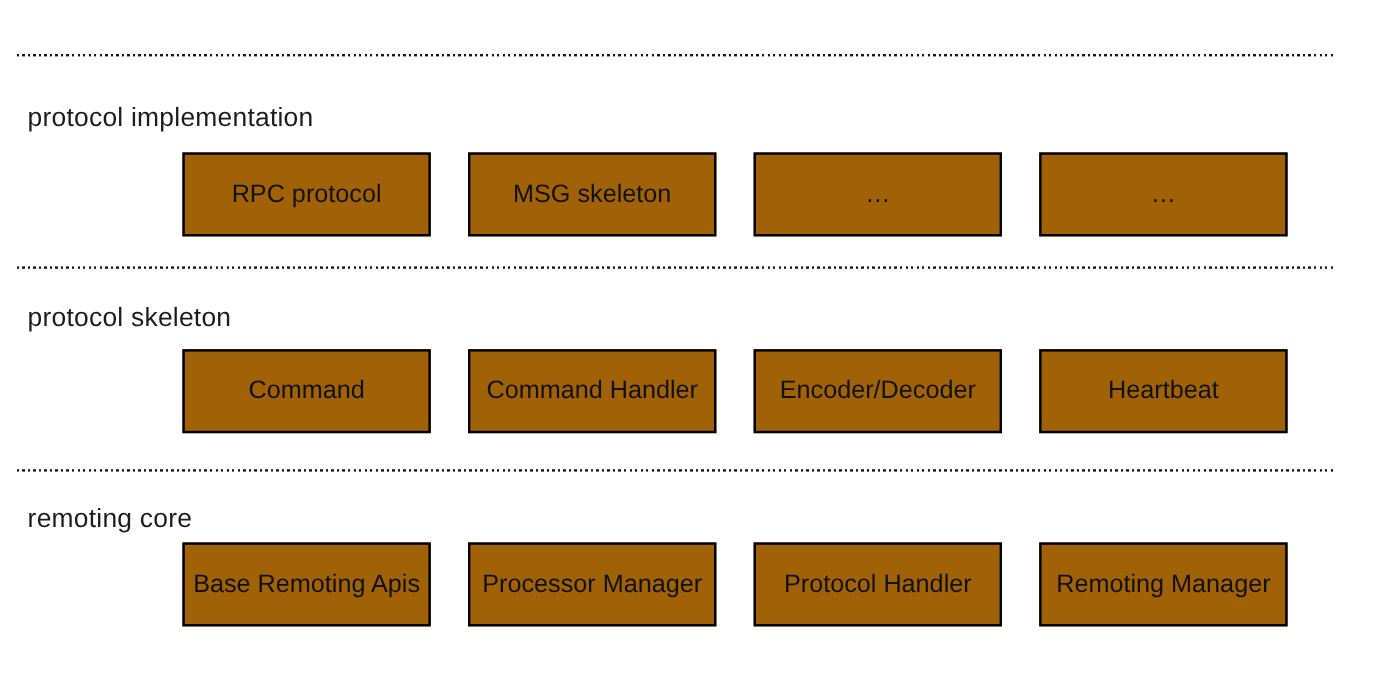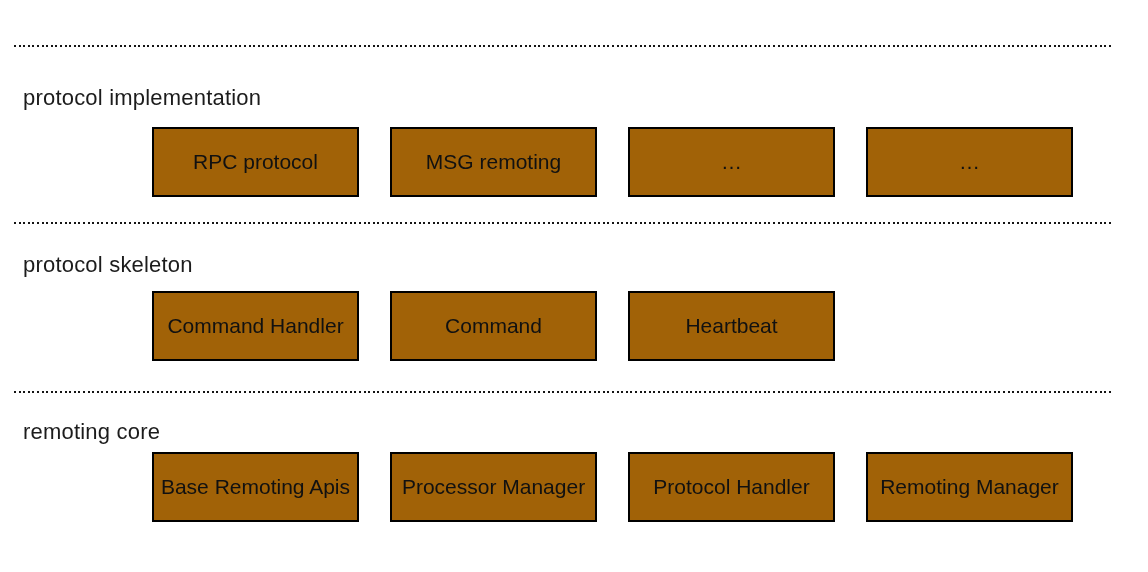--- a/index.html
+++ b/index.html
@@ -77,7 +77,7 @@
   <h2 class="layer-title t1">protocol implementation</h2>
   <div class="box-row r1">
     <div class="box">RPC protocol</div>
-    <div class="box">MSG remoting</div>
+    <div class="box">MSG skeleton</div>
     <div class="box">…</div>
     <div class="box">…</div>
   </div>

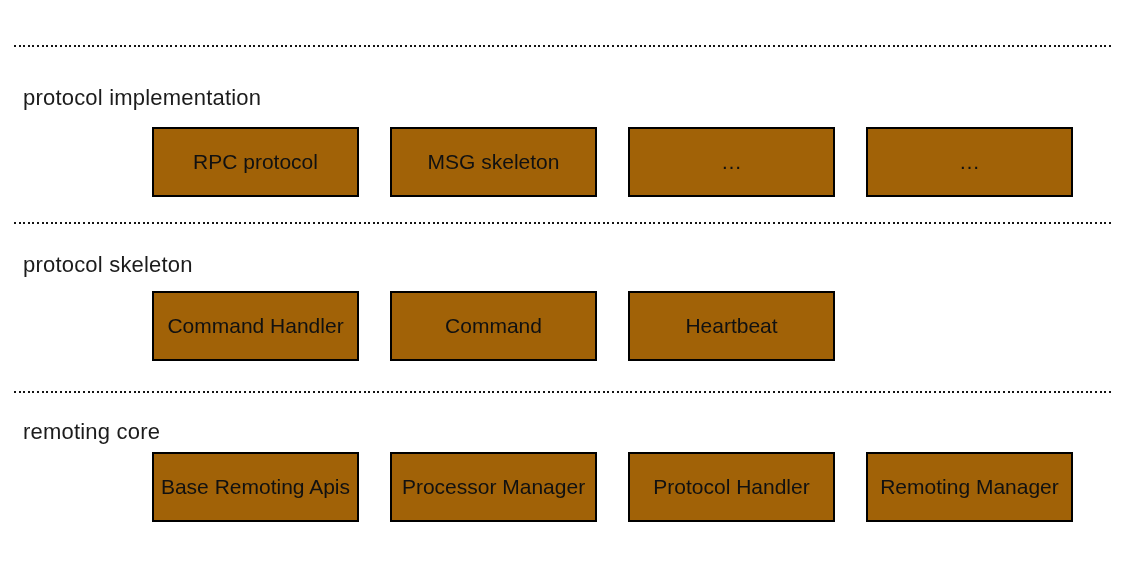--- a/index.html
+++ b/index.html
@@ -85,8 +85,8 @@
   <div class="divider d2"></div>
   <h2 class="layer-title t2">protocol skeleton</h2>
   <div class="box-row r2">
+    <div class="box">Command</div>
     <div class="box">Command Handler</div>
-    <div class="box">Command</div>
     <div class="box">Heartbeat</div>
   </div>
 

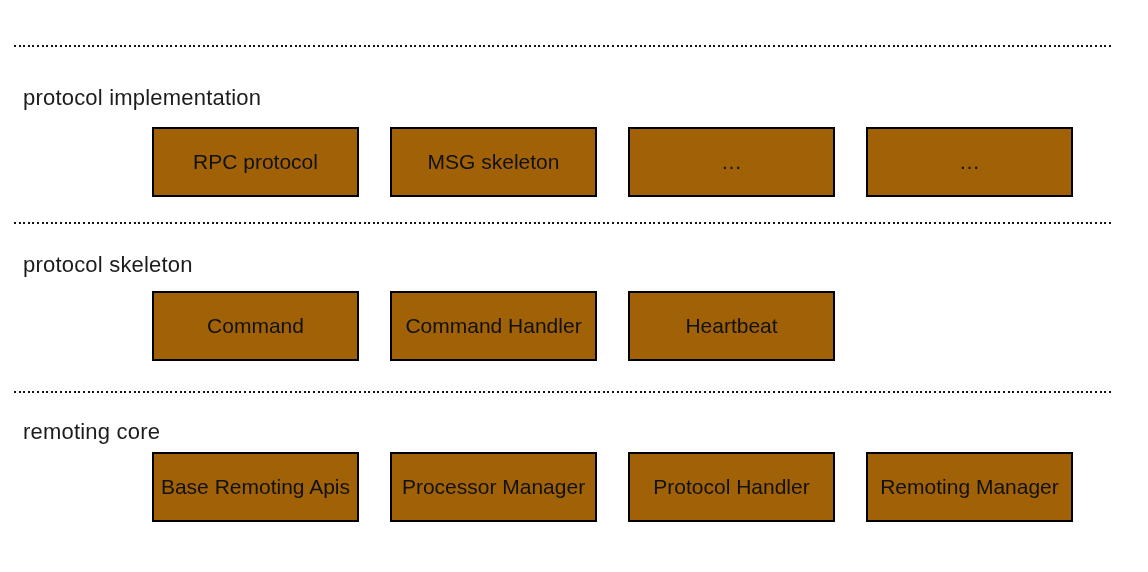--- a/index.html
+++ b/index.html
@@ -87,6 +87,7 @@
   <div class="box-row r2">
     <div class="box">Command</div>
     <div class="box">Command Handler</div>
+    <div class="box">Encoder/Decoder</div>
     <div class="box">Heartbeat</div>
   </div>
 

